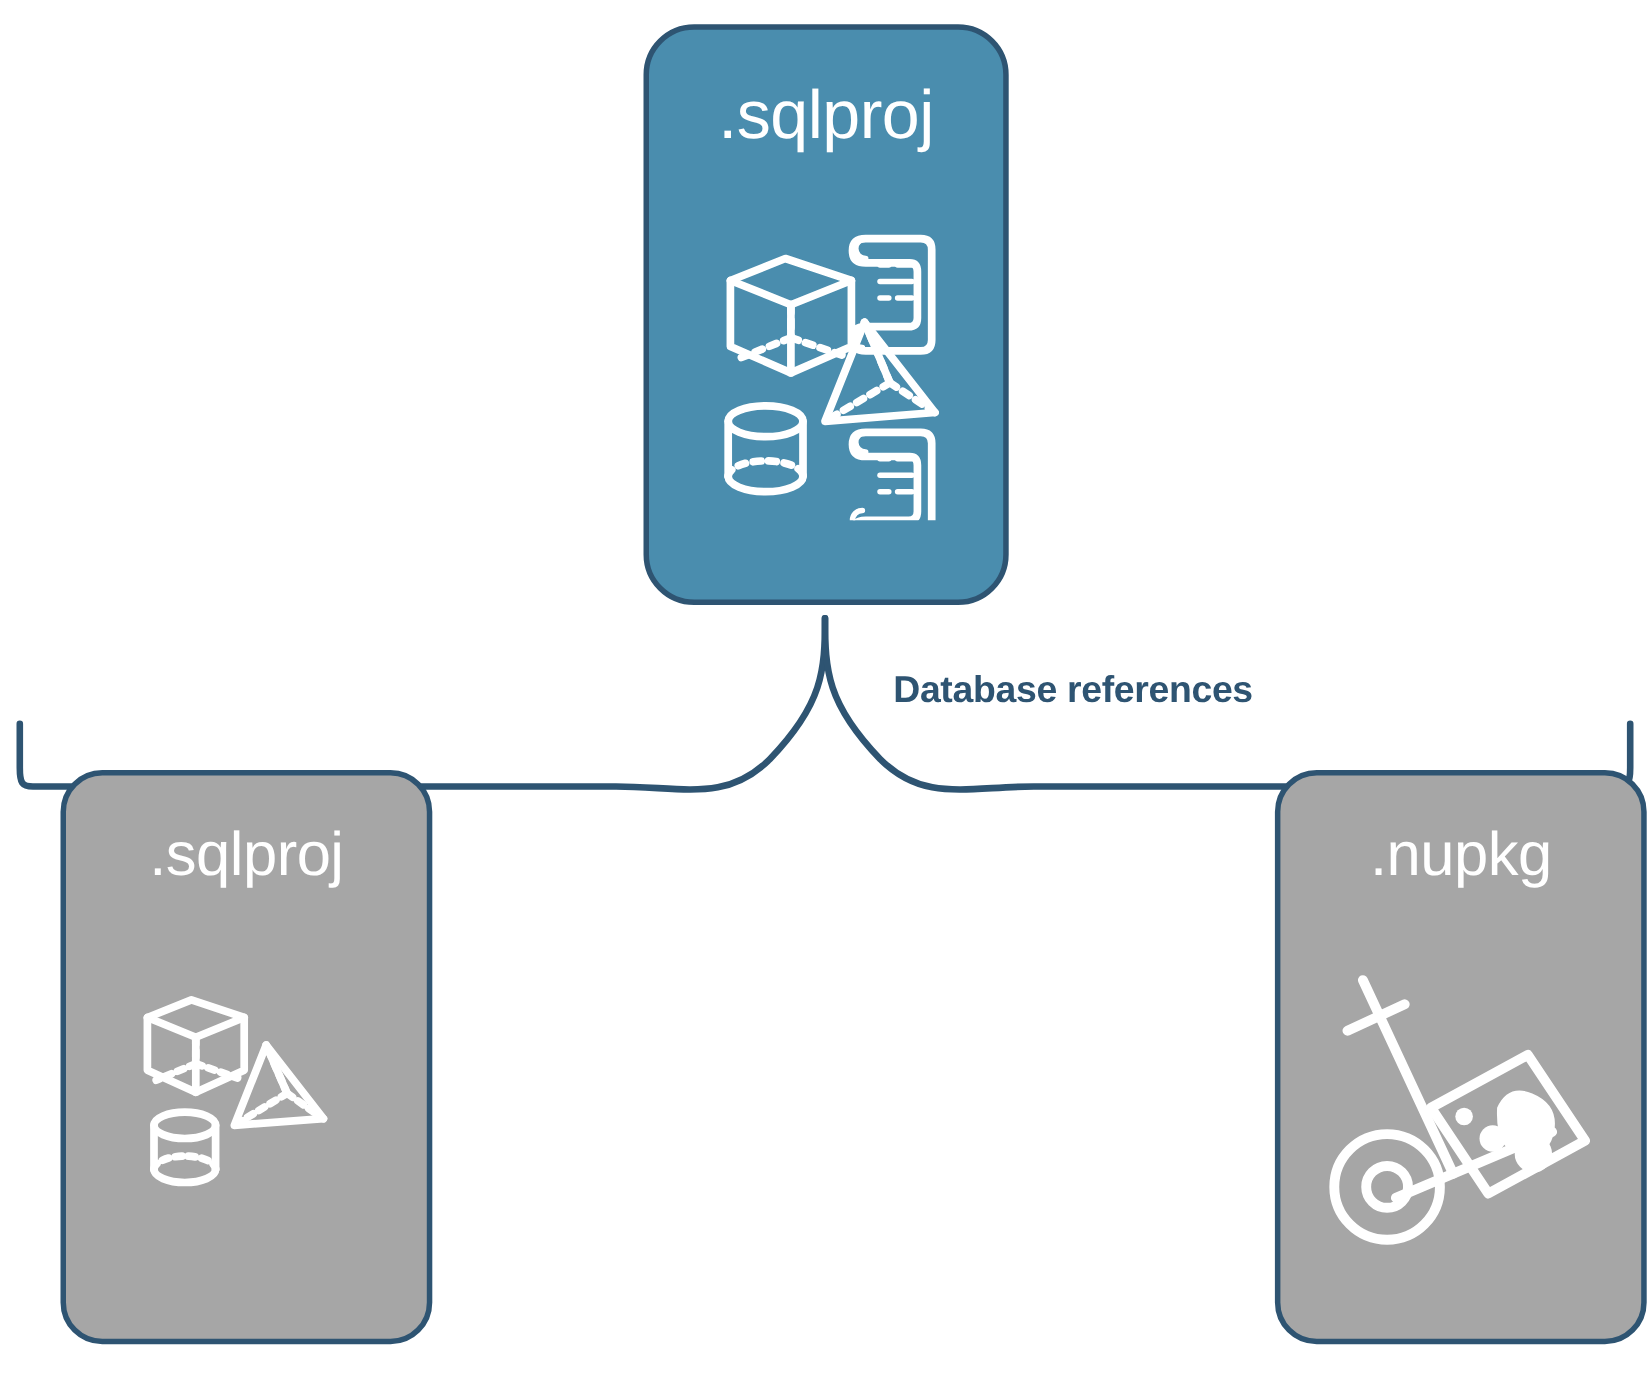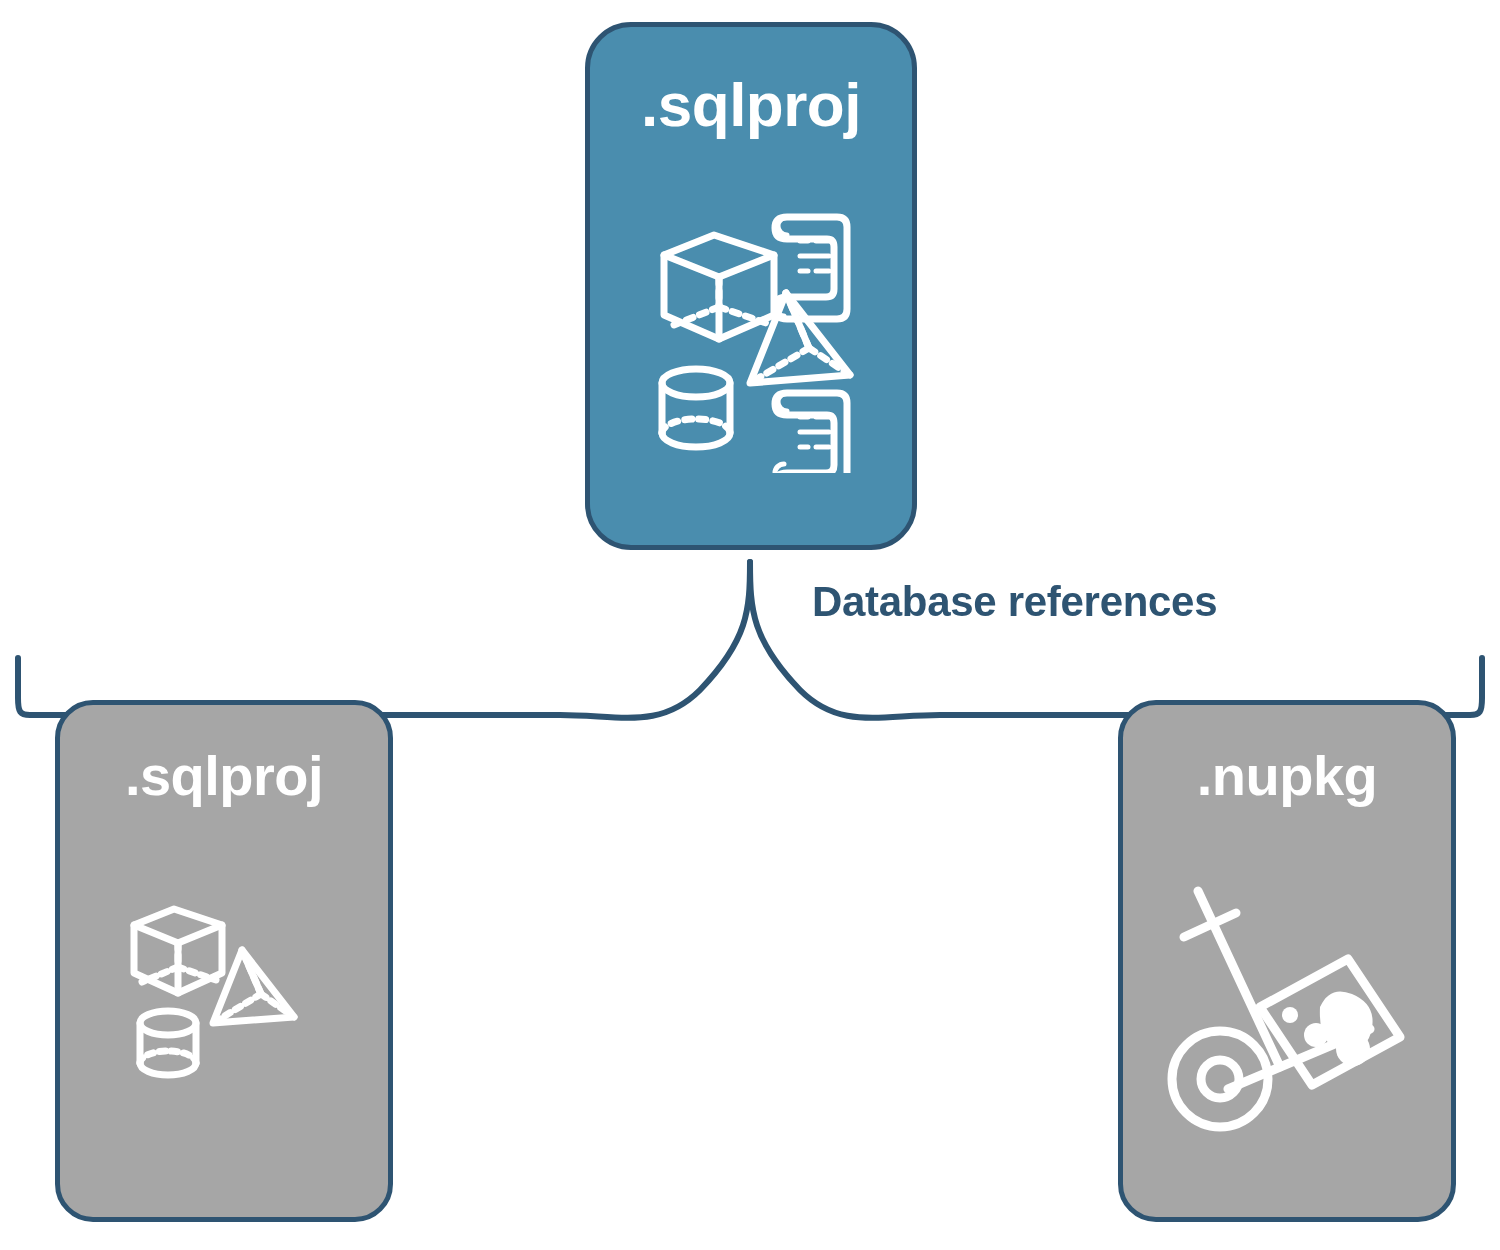--- a/index.html
+++ b/index.html
@@ -50,7 +50,7 @@
 
   .card-title {
     color: #ffffff;
-    font-weight: bold;
+    font-weight: normal;
     letter-spacing: -0.5px;
     text-align: center;
     user-select: none;

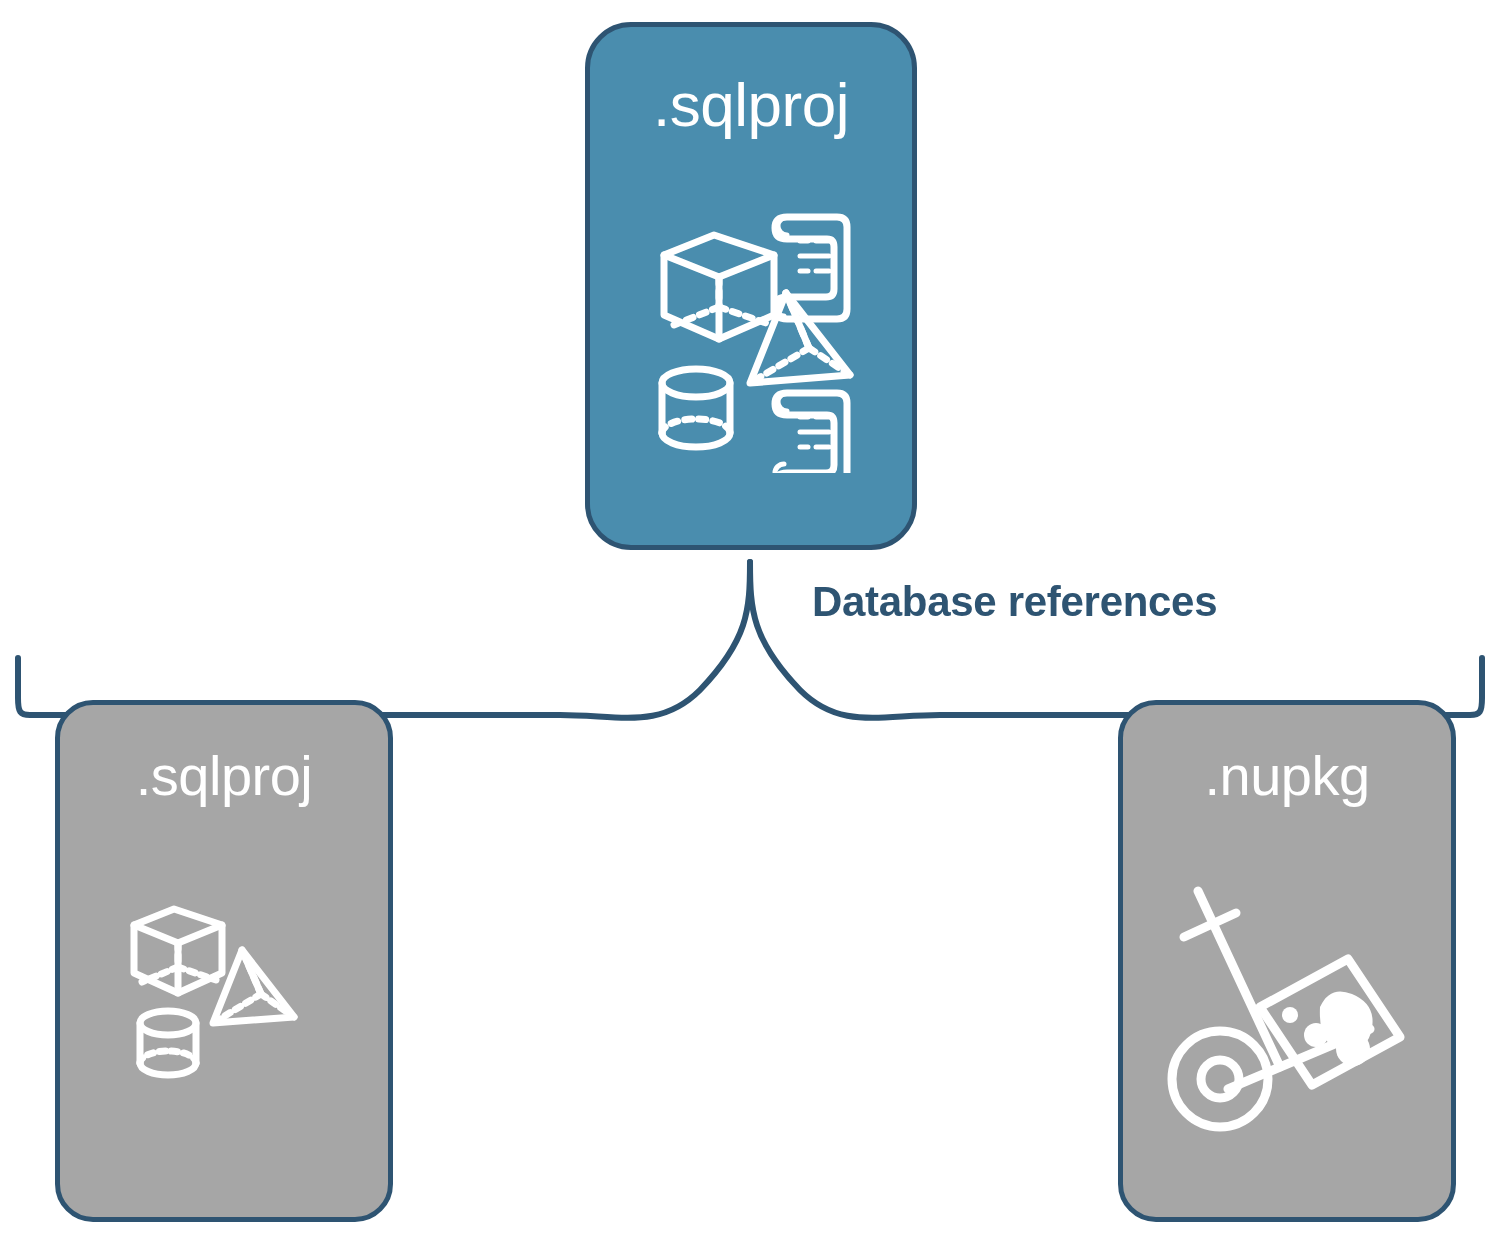--- a/index.html
+++ b/index.html
@@ -89,8 +89,8 @@
   .brace-label {
     position: absolute;
     left: 812px;
-    top: 578px;
-    font-size: 42px;
+    top: 608px;
+    font-size: 34px;
     font-weight: bold;
     color: #2E5472;
     white-space: nowrap;

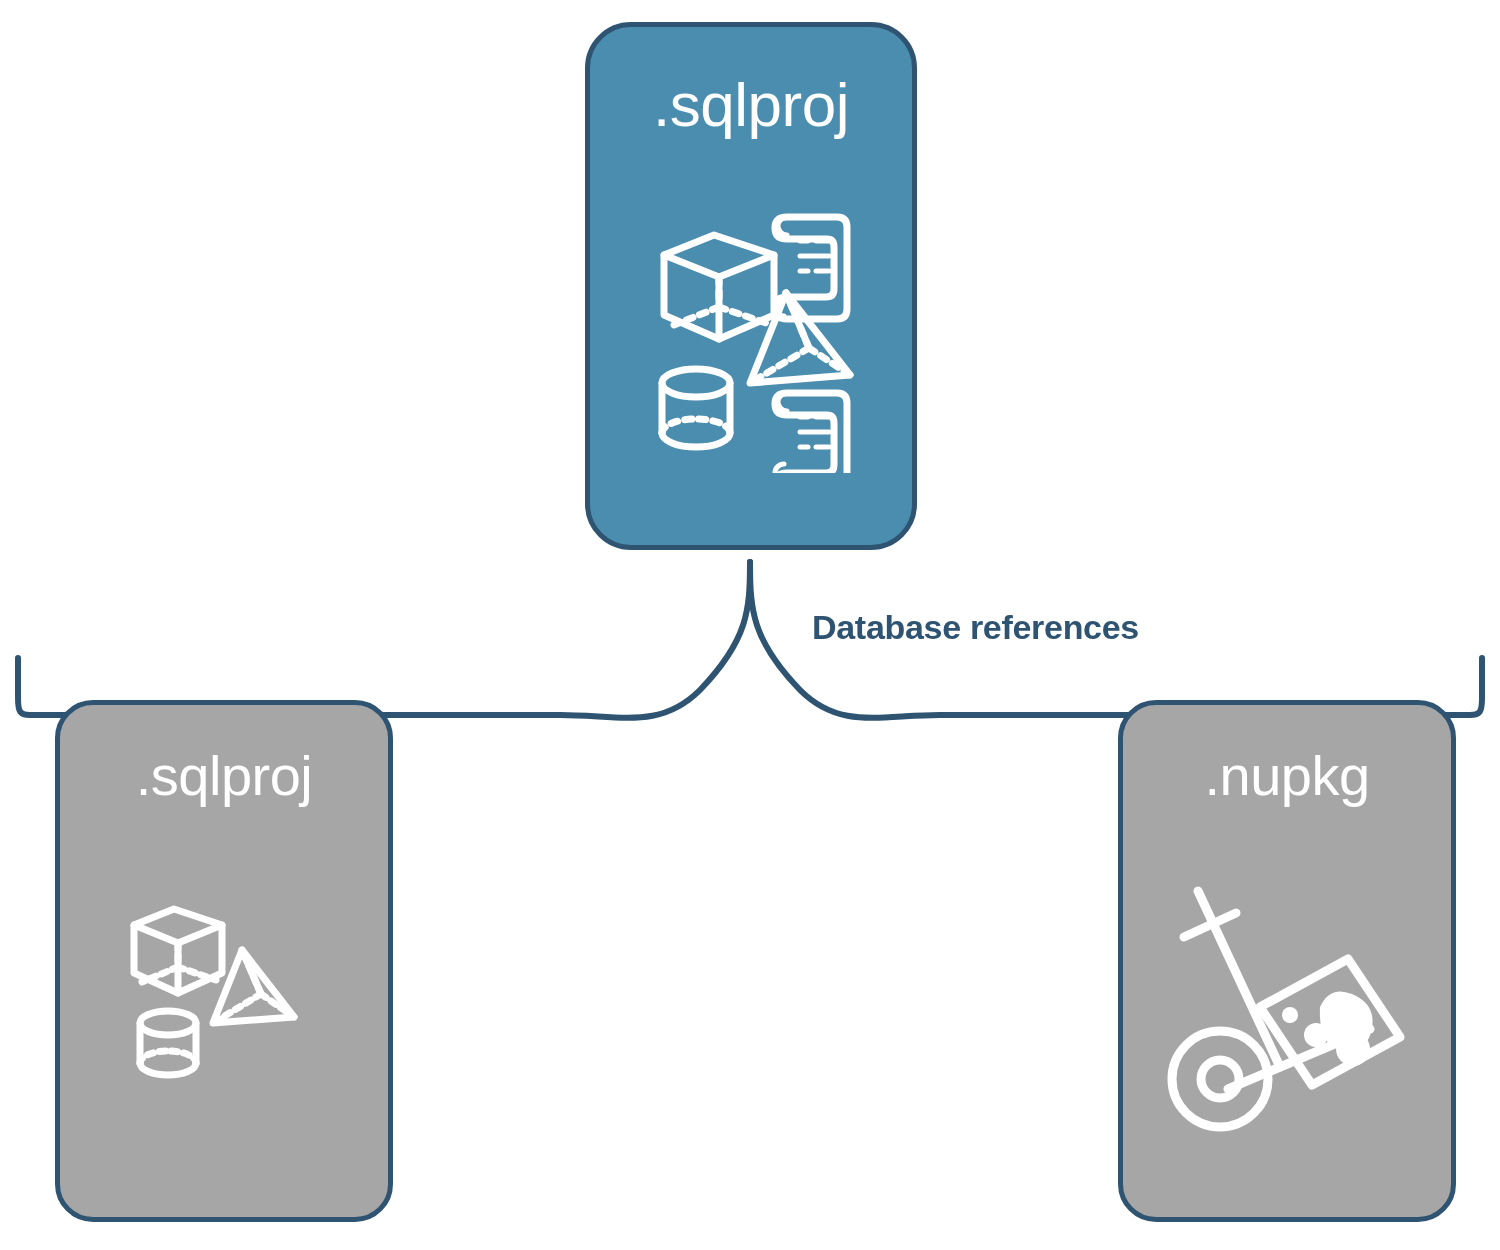--- a/index.html
+++ b/index.html
@@ -46,7 +46,7 @@
   }
   .card.c1 { left: 55px; }
   .card.c2 { left: 588px; }
-  .card.c3 { left: 1118px; }
+  .card.c3 { left: 1159px; }
 
   .card-title {
     color: #ffffff;

